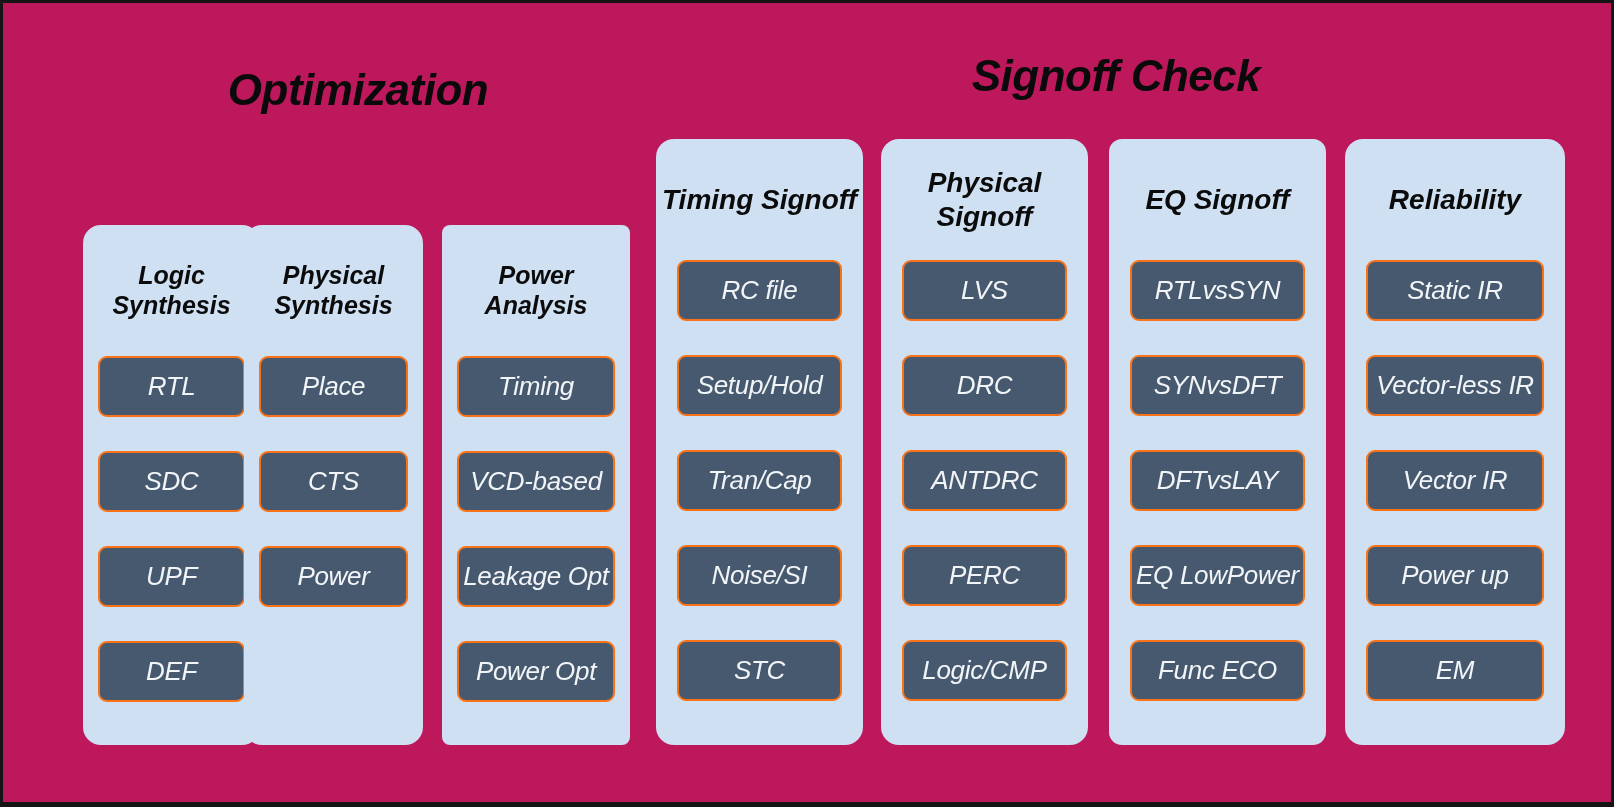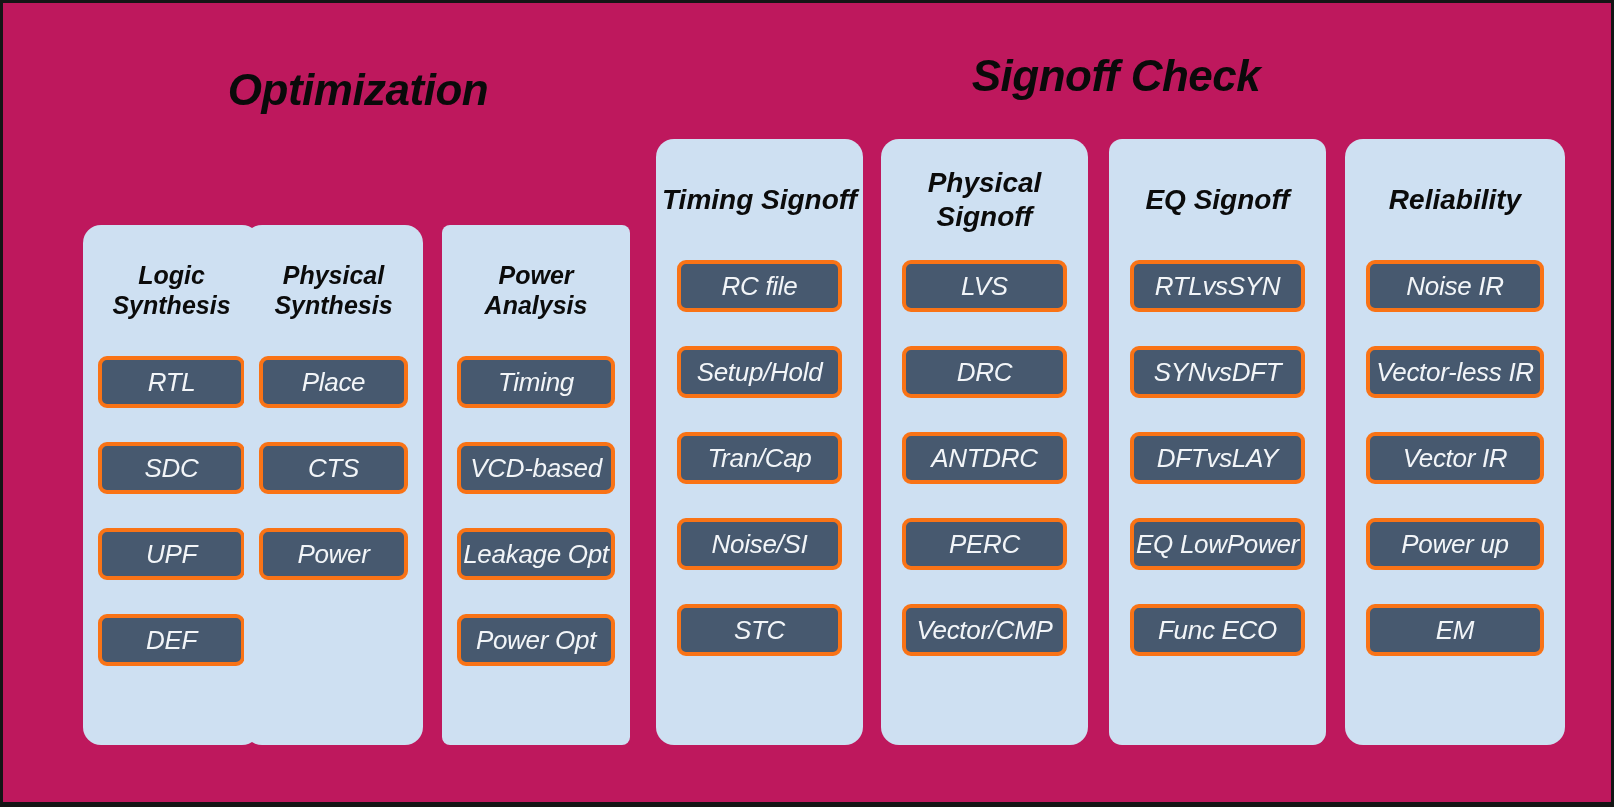--- a/index.html
+++ b/index.html
@@ -61,11 +61,11 @@
   .signoff .nodes { padding: 0 21px; }
 
   .node {
-    height: 52px;
+    height: 61px;
     box-sizing: border-box;
     margin-bottom: 34px;
     background: #47596F;
-    border: 4px solid #f97316;
+    border: 2px solid #f97316;
     border-radius: 9px;
     color: #F2F5F8;
     font-size: 26px;

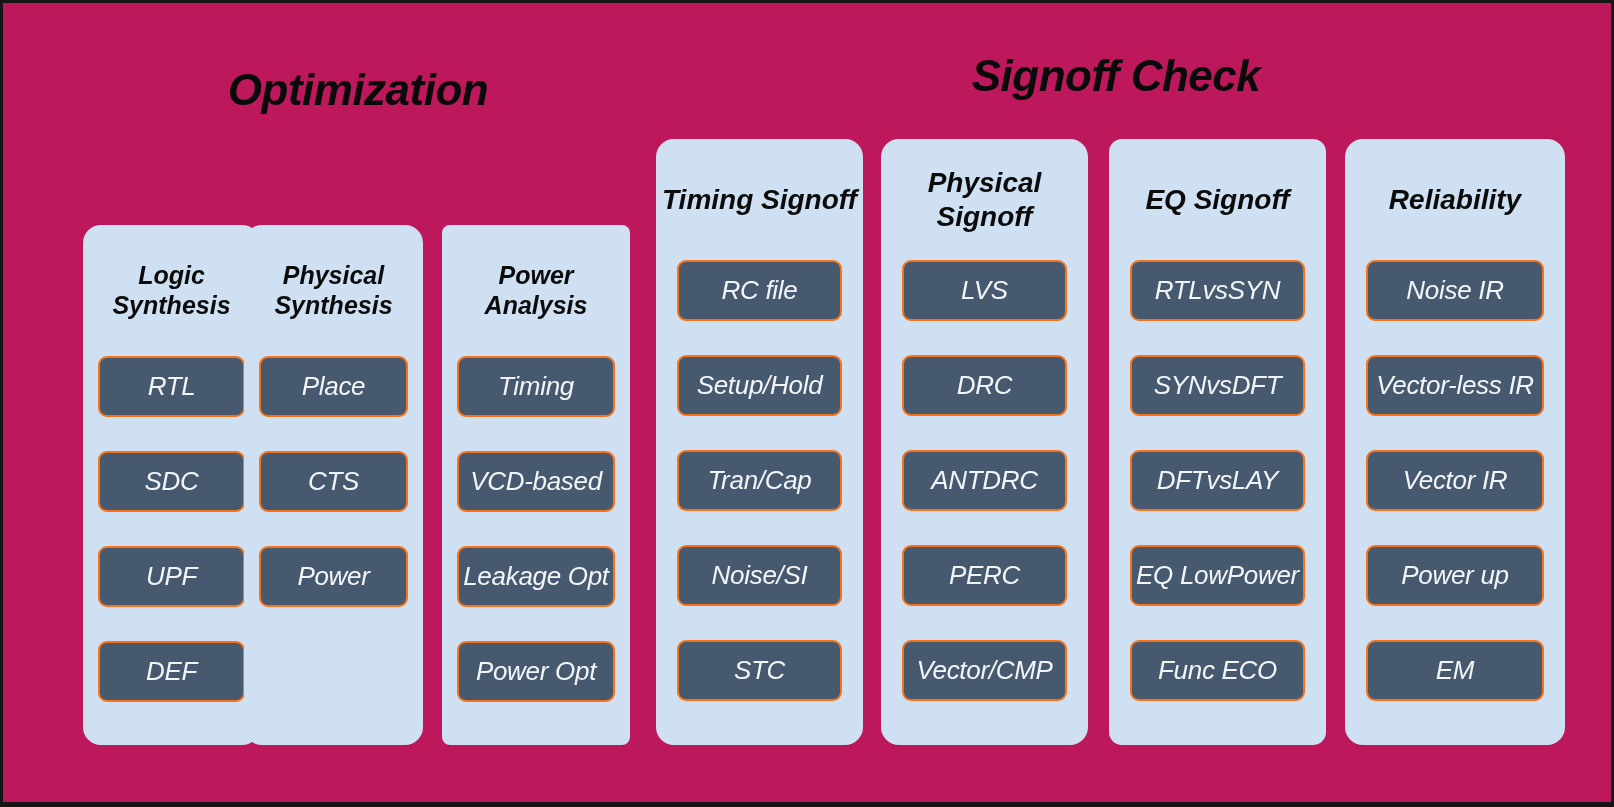--- a/index.html
+++ b/index.html
@@ -155,7 +155,7 @@
   <div class="panel signoff col7">
     <div class="panel-header">Reliability</div>
     <div class="nodes">
-      <div class="node">Noise IR</div>
+      <div class="node">Static IR</div>
       <div class="node">Vector-less IR</div>
       <div class="node">Vector IR</div>
       <div class="node">Power up</div>

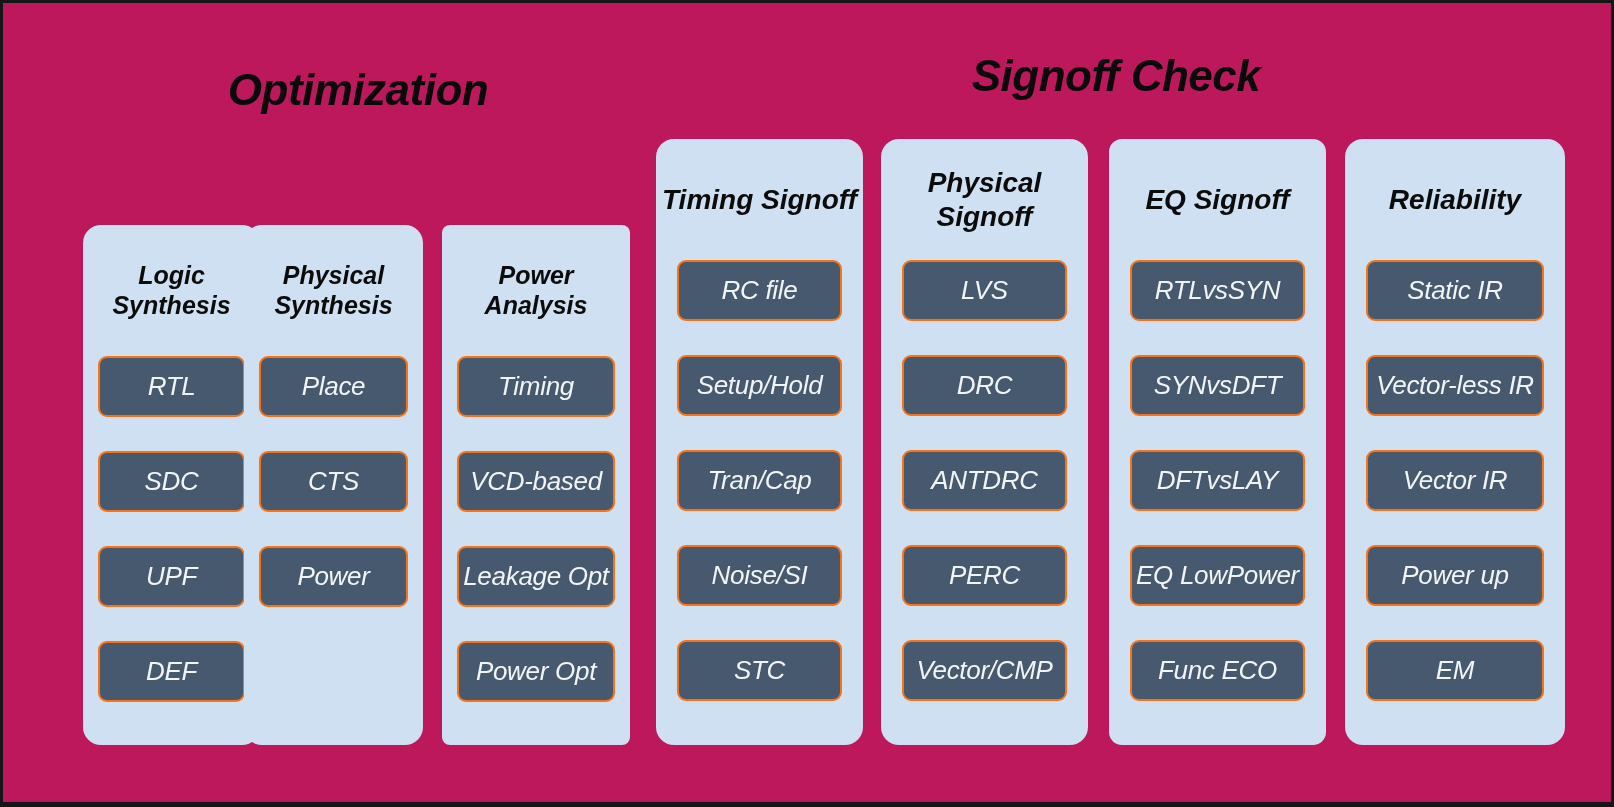--- a/index.html
+++ b/index.html
@@ -137,7 +137,7 @@
       <div class="node">DRC</div>
       <div class="node">ANTDRC</div>
       <div class="node">PERC</div>
-      <div class="node">Vector/CMP</div>
+      <div class="node">Logic/CMP</div>
     </div>
   </div>
 

